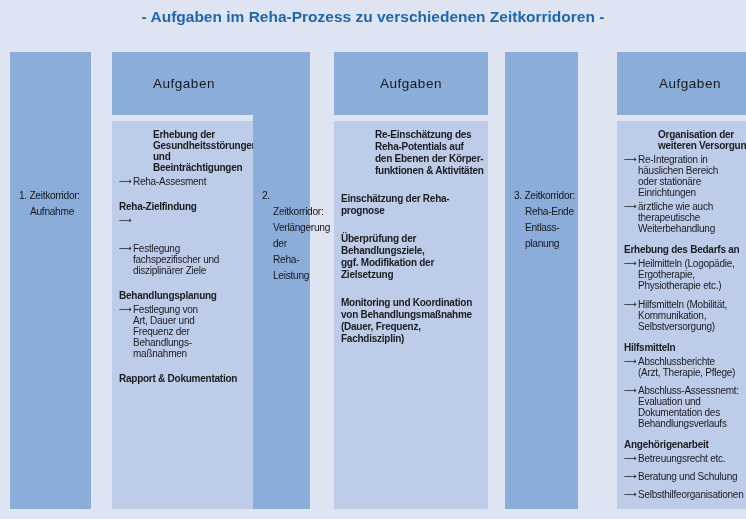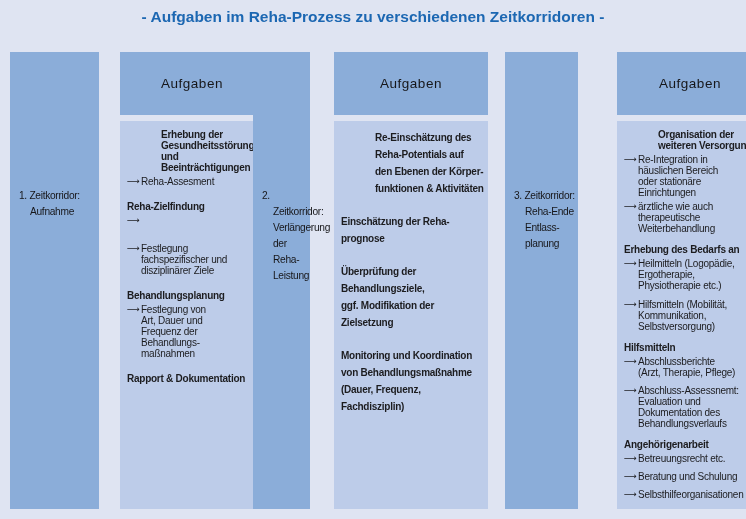--- a/index.html
+++ b/index.html
@@ -76,7 +76,7 @@
     letter-spacing:-0.25px;
     color:#1c1c1f;
   }
-  .g2 .panel-body{line-height:17px;}
+  .g2 .panel-body{line-height:12px;}
   .item{white-space:pre-line;}
   .item-heading{
     font-weight:bold;

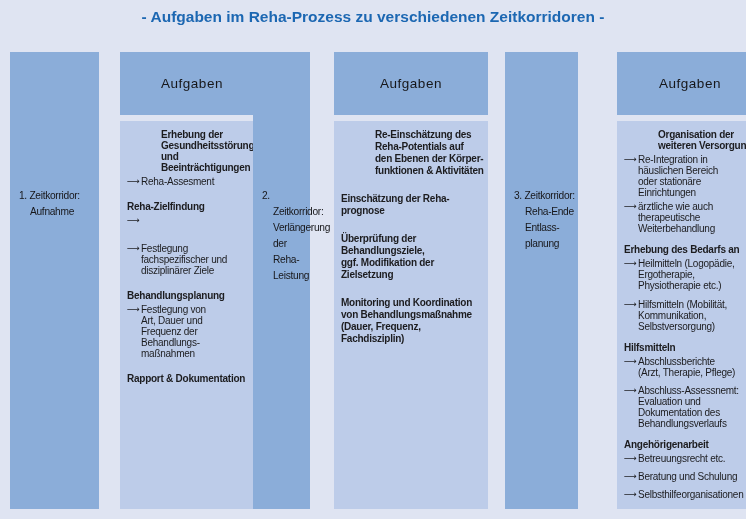--- a/index.html
+++ b/index.html
@@ -34,7 +34,7 @@
     box-sizing:border-box;
     flex:none;
   }
-  .g1 .timebar{width:89px;margin-right:5px;}
+  .g1 .timebar{width:81px;margin-right:5px;}
   .g2 .timebar{width:57px;margin-right:8px;}
   .g3 .timebar{width:73px;margin-right:23px;}
   .timebar-label{

